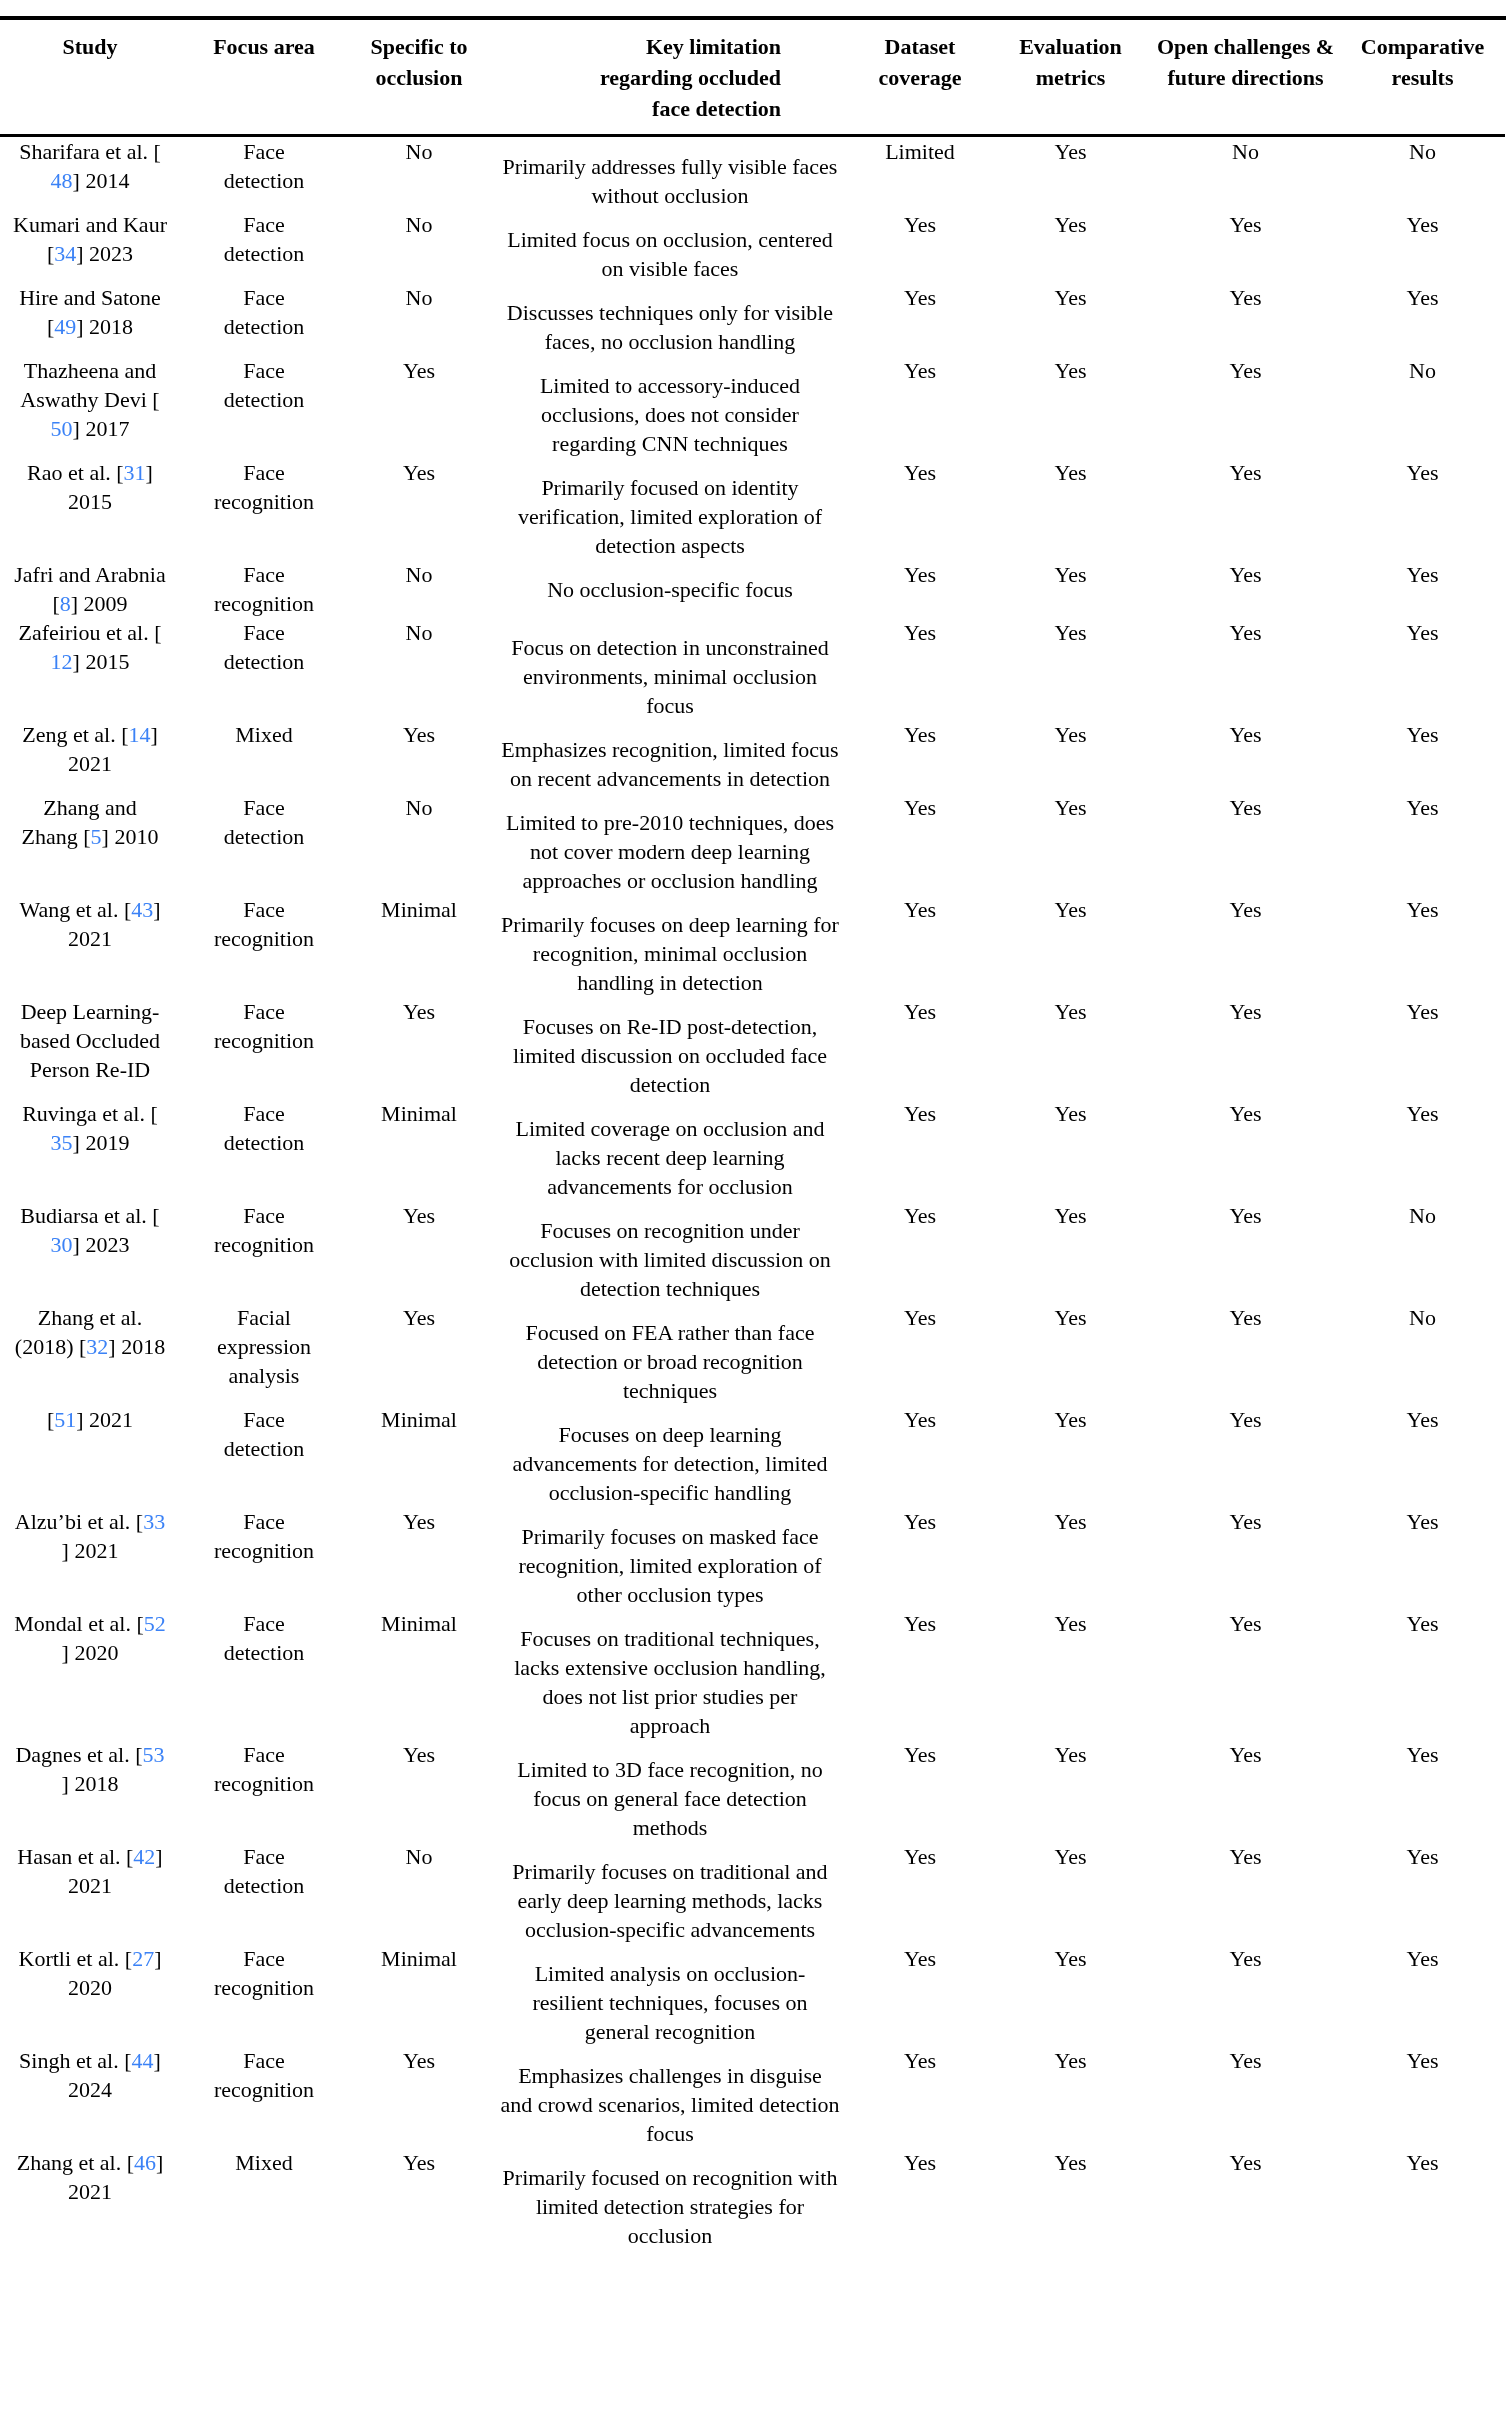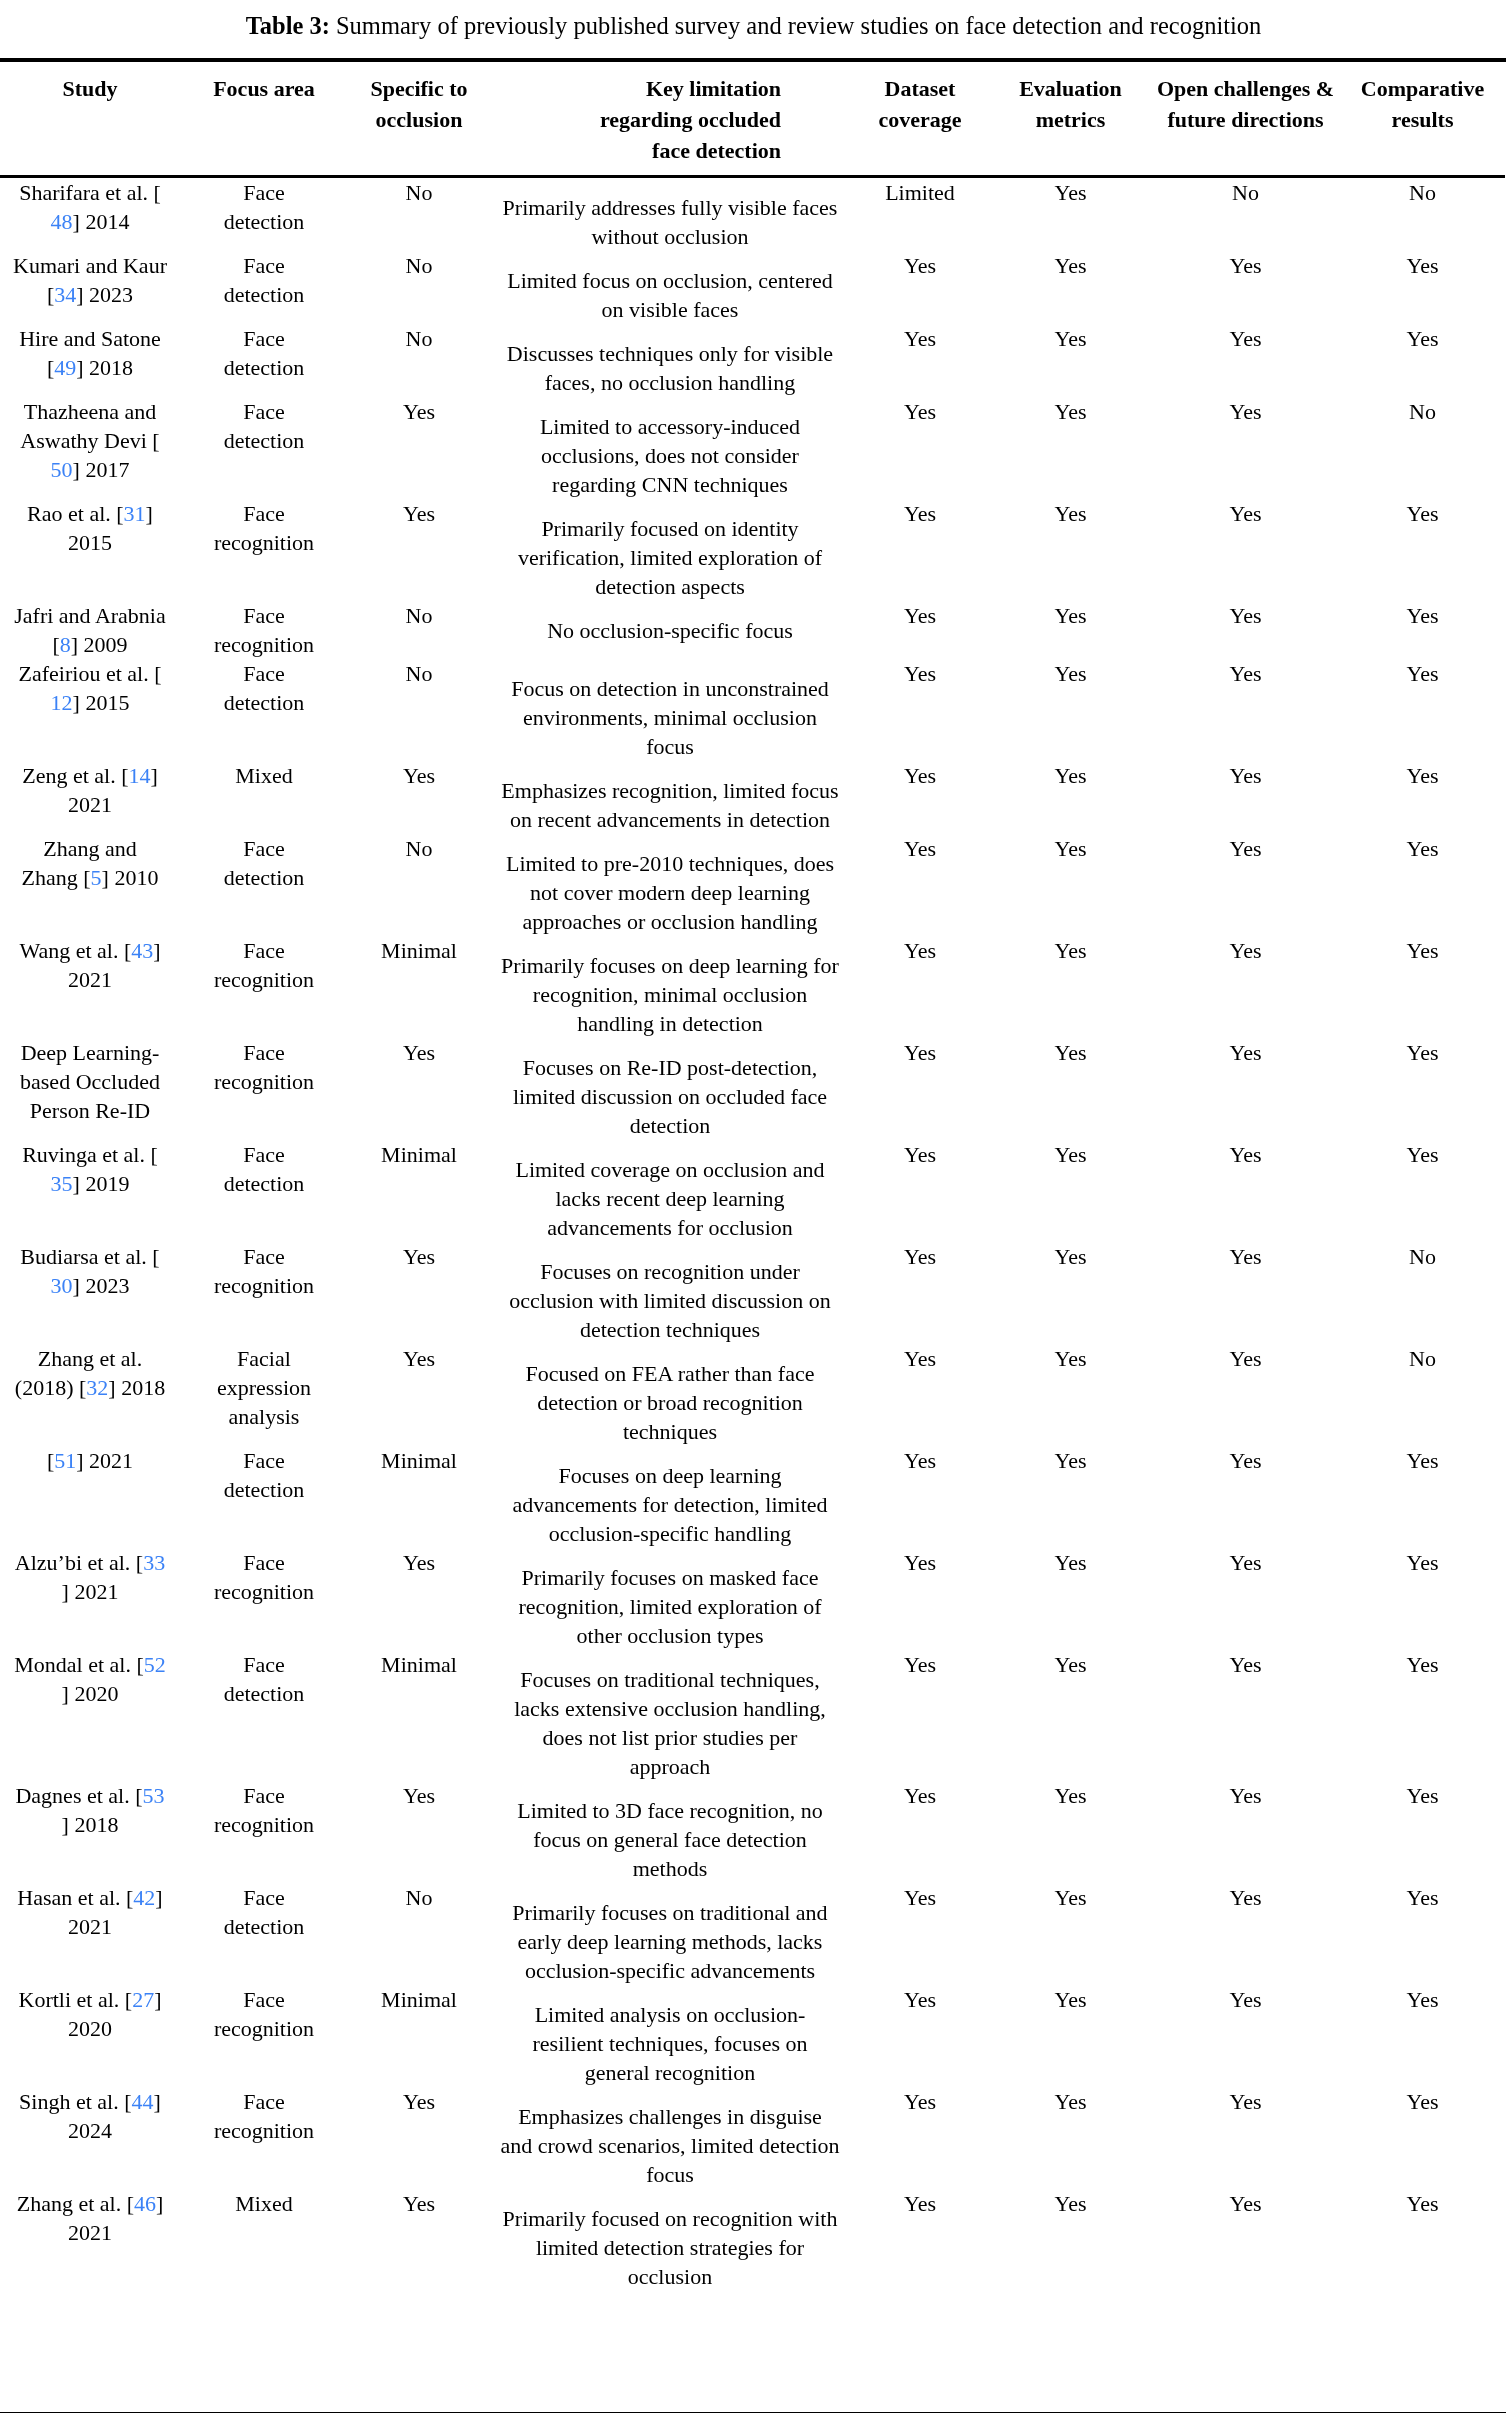--- a/index.html
+++ b/index.html
@@ -67,11 +67,6 @@
 
 <div class="page">
 
-  <div class="title">
-    <span class="tlabel">Table 3:</span>
-    <span> </span>
-    <span class="ttext">Summary of previously published survey and review studies on face detection and recognition</span>
-  </div>
 
   <div class="rule-top"></div>
 

